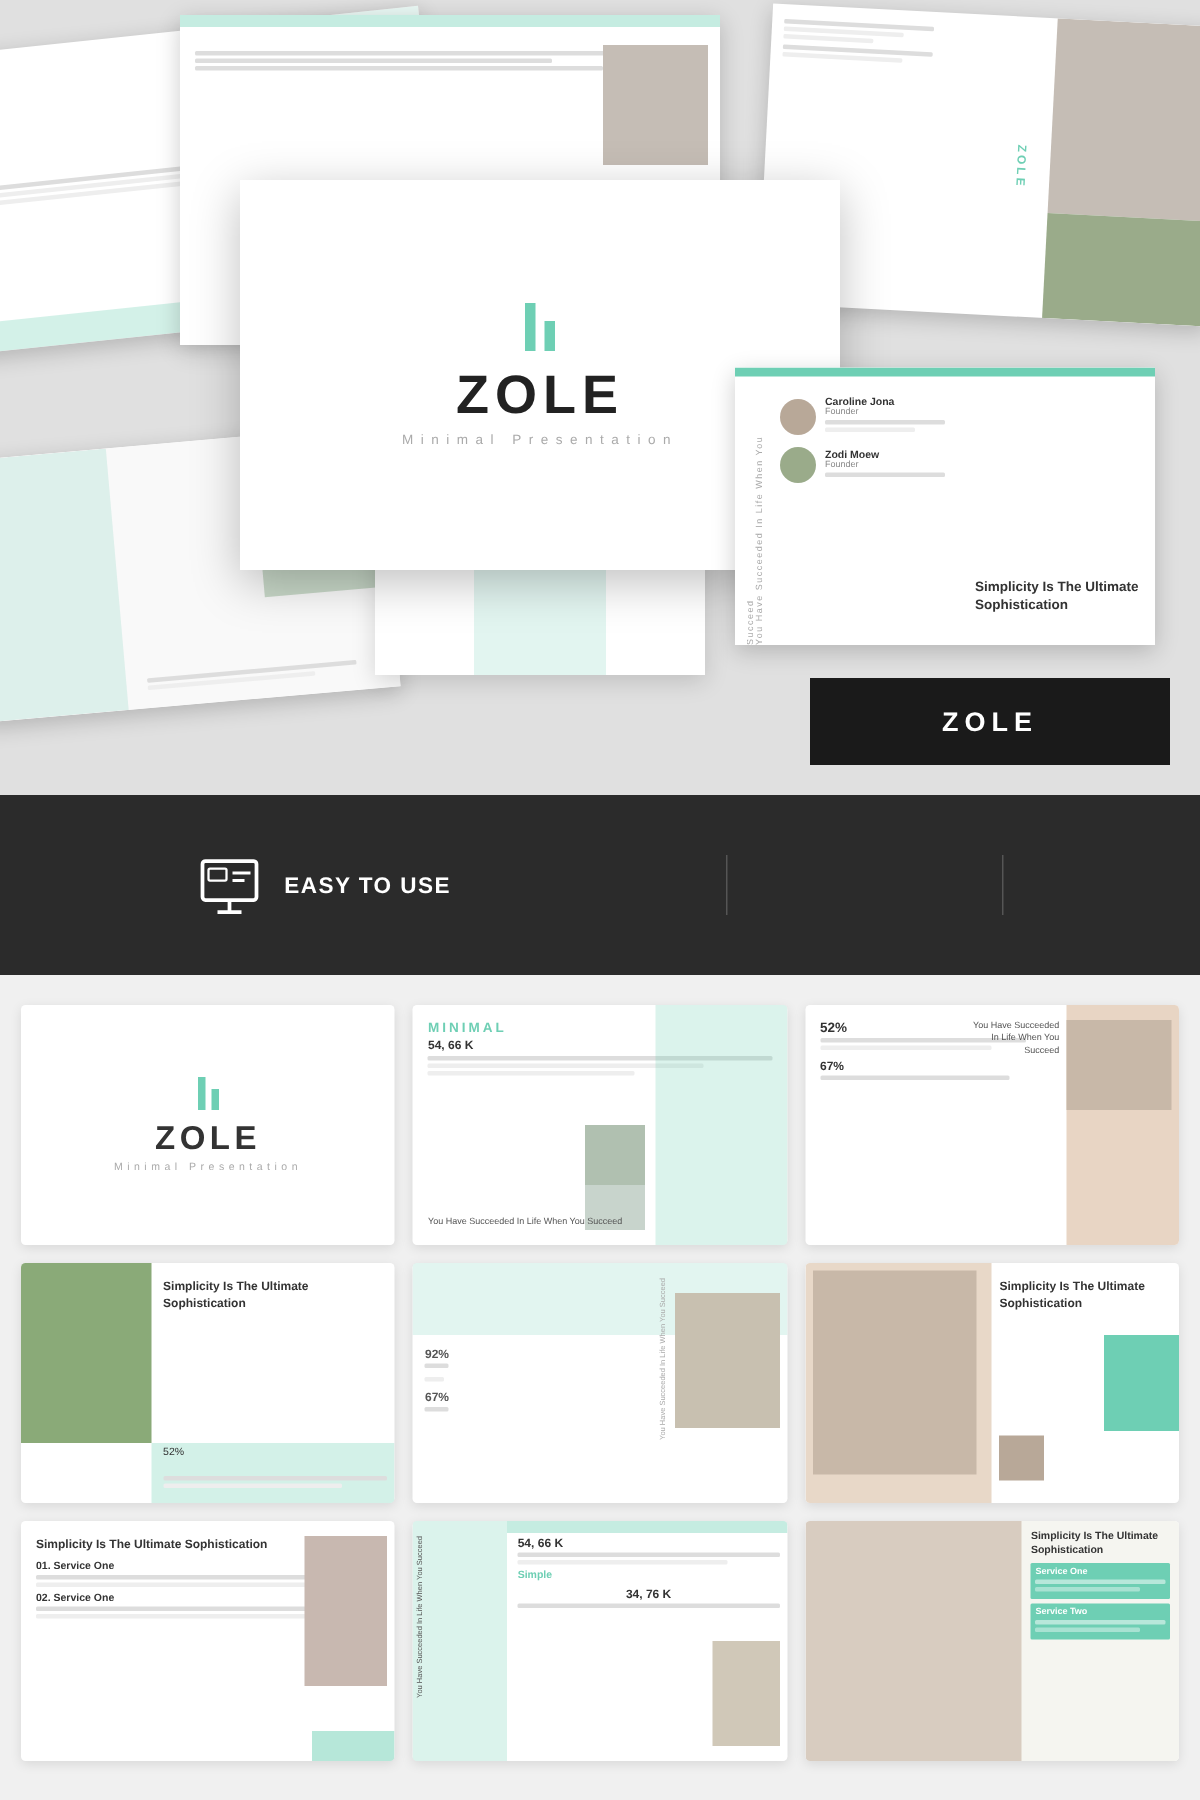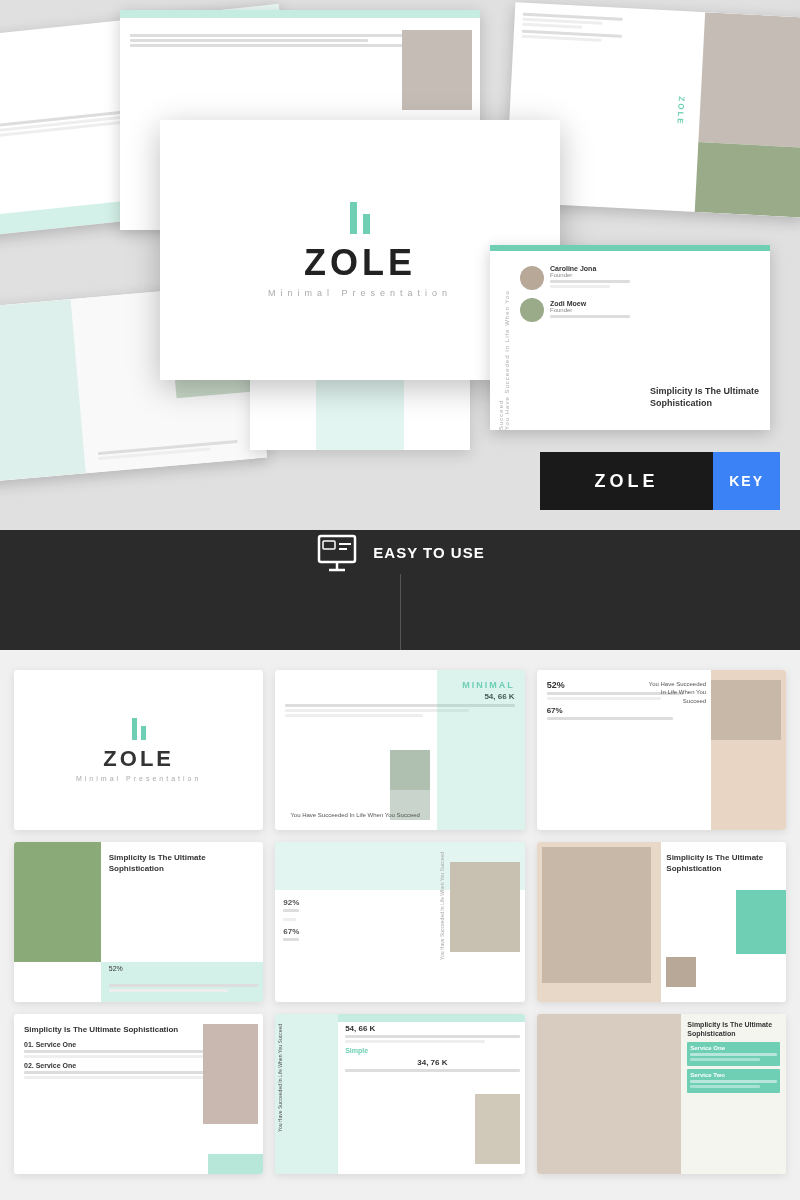--- a/index.html
+++ b/index.html
@@ -325,7 +325,6 @@
 
   <div class="slide-key">
     <div class="slide-key-text">ZOLE</div>
-    <div class="slide-key-badge">KEY</div>
   </div>
 
 </div>

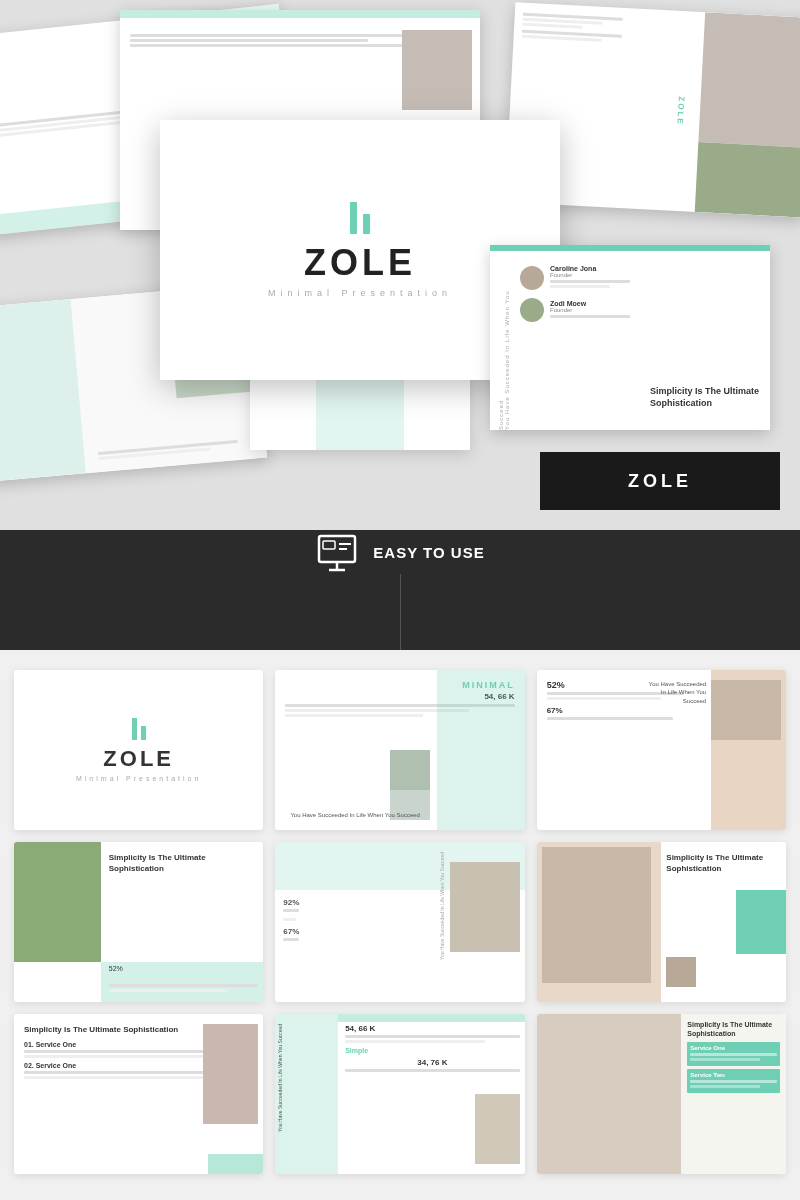--- a/index.html
+++ b/index.html
@@ -20,7 +20,6 @@
       align-items: center;
       justify-content: space-around;
       padding: 0 40px;
-      flex-direction: column;
     }
     .feature-item {
       display: flex;

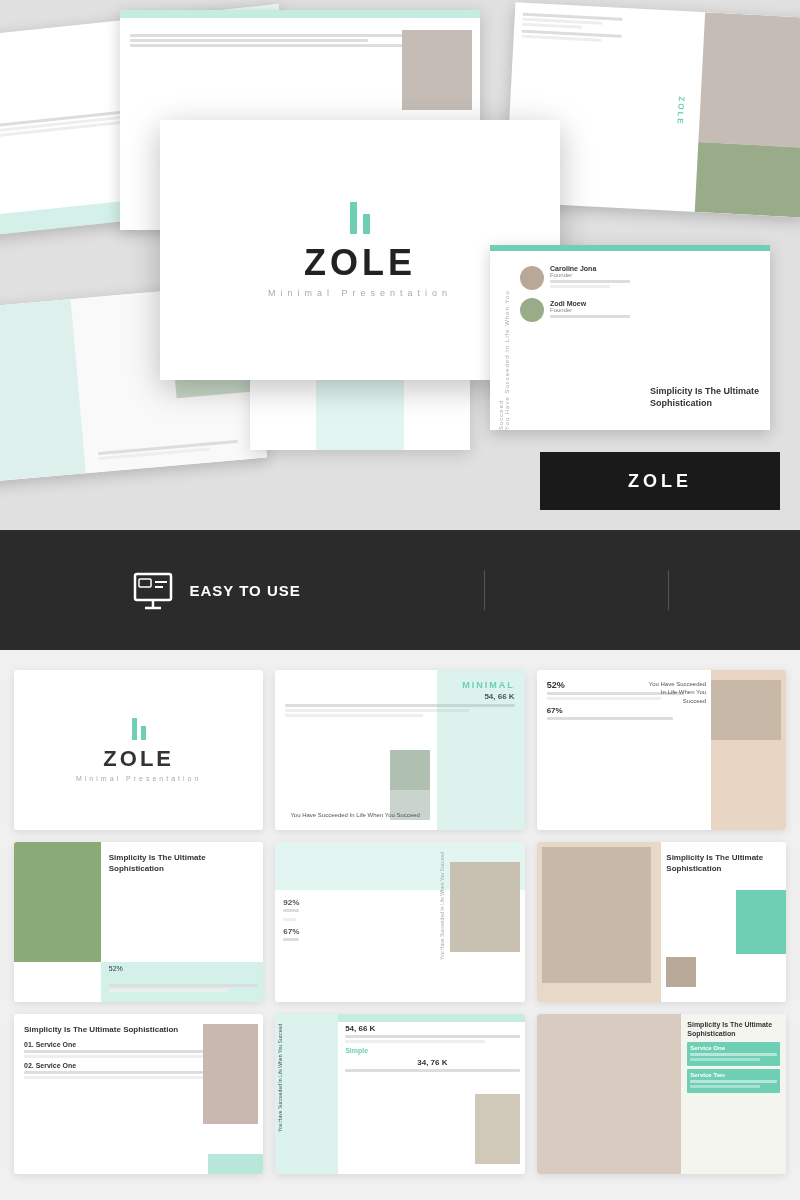--- a/index.html
+++ b/index.html
@@ -366,7 +366,7 @@
     </div>
 
     <div class="thumb-card">
-      <div class="thumb-inner" style="padding:10px;position:relative;text-align:right;">
+      <div class="thumb-inner" style="padding:10px;position:relative;">
         <div style="position:absolute;top:0;right:0;width:35%;height:100%;background:#6ecfb4;opacity:0.25;"></div>
         <div style="font-size:9px;font-weight:700;color:#6ecfb4;letter-spacing:2px;margin-bottom:2px;">MINIMAL</div>
         <div style="font-size:8px;font-weight:700;color:#333;">54, 66 K</div>

